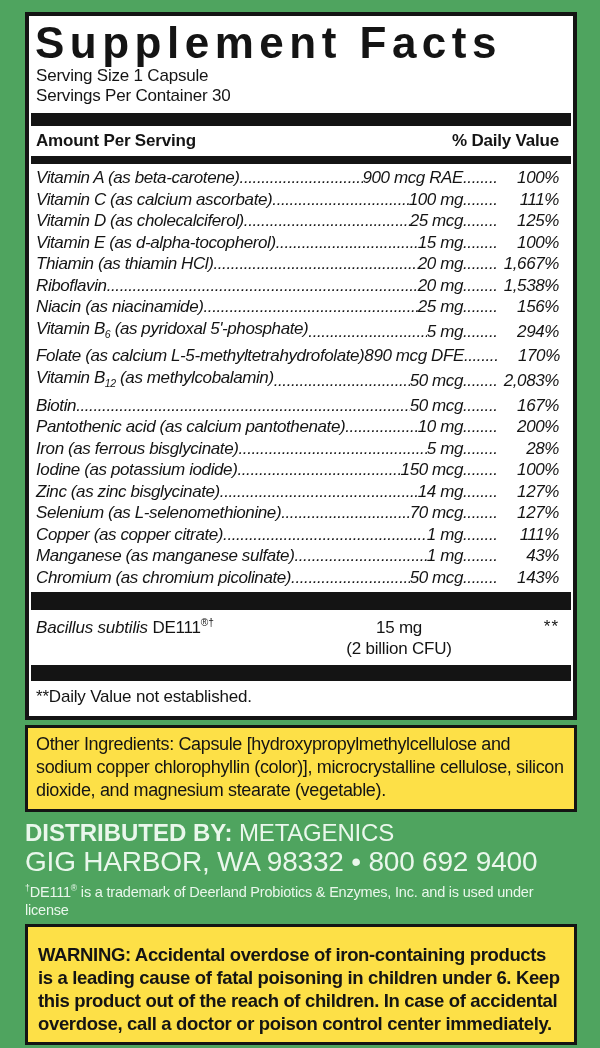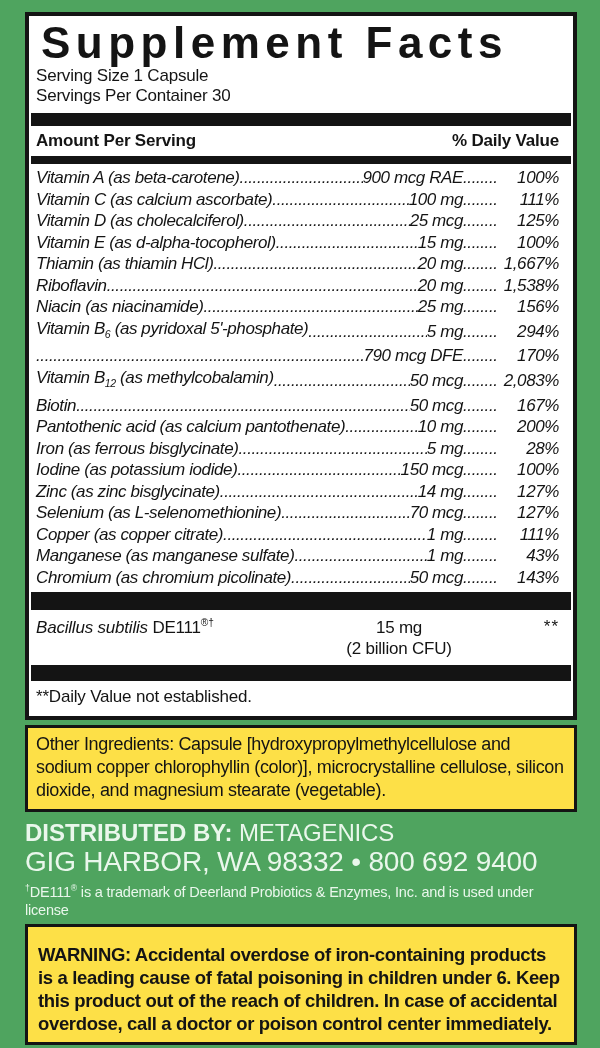--- a/index.html
+++ b/index.html
@@ -23,7 +23,7 @@
     font-weight: bold;
     letter-spacing: 5.5px;
     line-height: 46px;
-    margin: 4px 4px 0 12px;
+    margin: 4px 4px 0 6px;
     white-space: nowrap;
   }
   .serving { font-size: 17px; line-height: 20px; margin-left: 7px; }

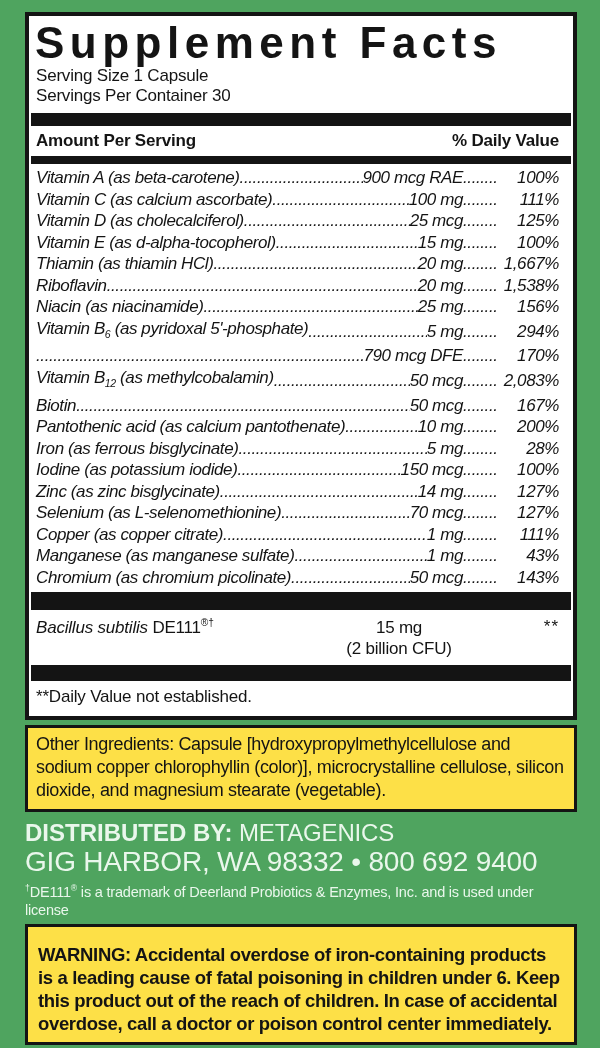--- a/index.html
+++ b/index.html
@@ -152,6 +152,7 @@
         <span class="dv">294%</span>
       </div>
       <div class="row">
+        <span class="name"><span>Folate (as calcium L-5-methyltetrahydrofolate)</span></span>
         <span class="lead"></span>
         <span class="amt">790 mcg DFE</span>
         <span class="lead lead2"></span>

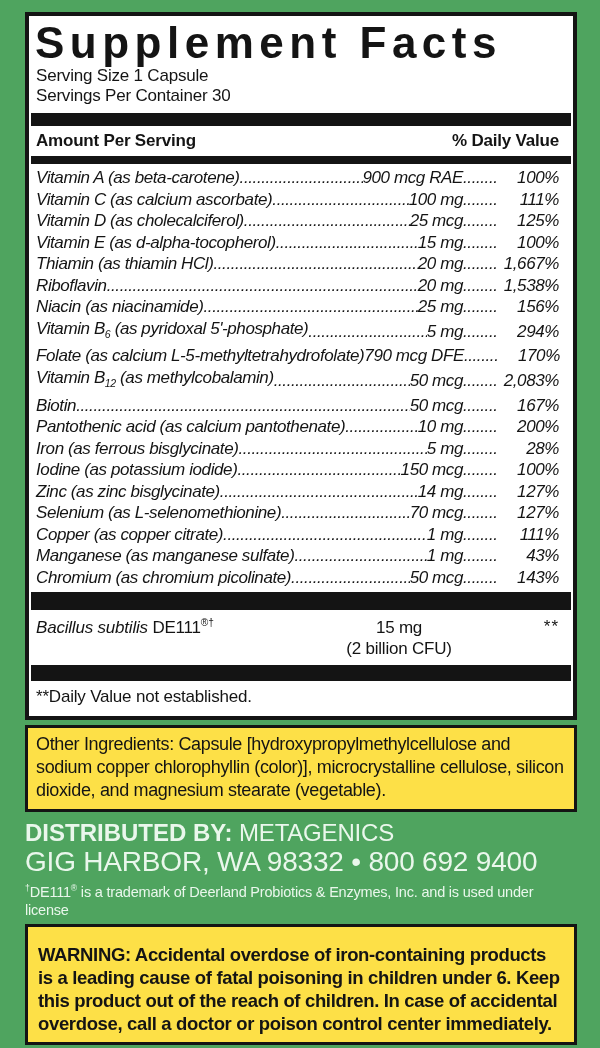--- a/index.html
+++ b/index.html
@@ -154,7 +154,7 @@
       <div class="row">
         <span class="name"><span>Folate (as calcium L-5-methyltetrahydrofolate)</span></span>
         <span class="lead"></span>
-        <span class="amt">790 mcg DFE</span>
+        <span class="amt">890 mcg DFE</span>
         <span class="lead lead2"></span>
         <span class="dv">170%</span>
       </div>

